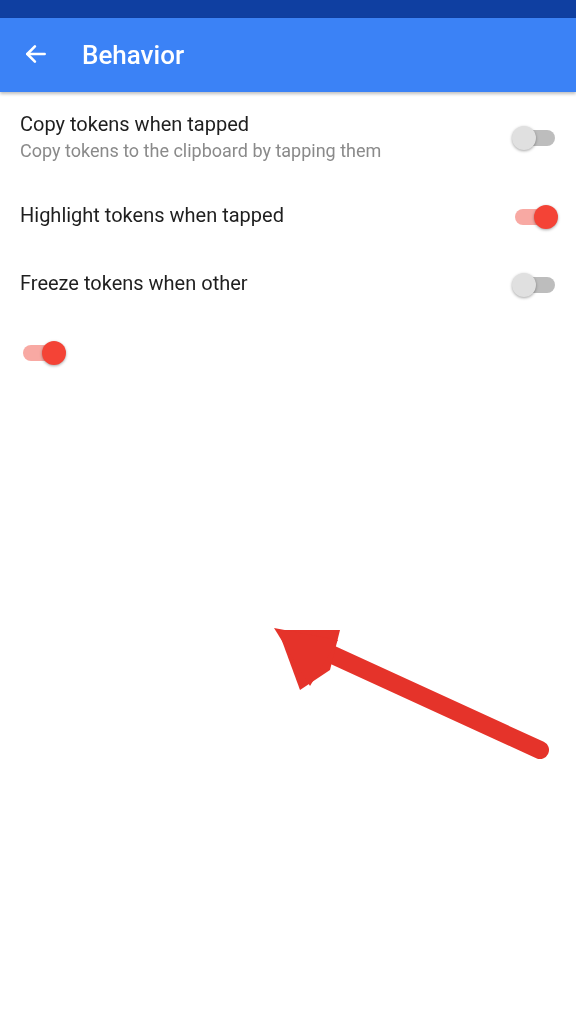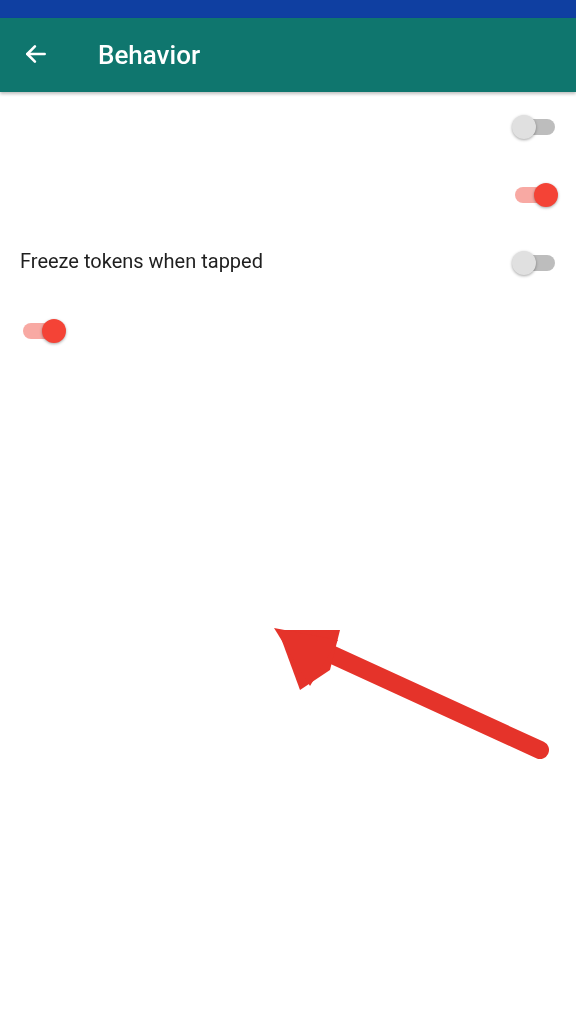--- a/index.html
+++ b/index.html
@@ -16,12 +16,11 @@
   }
   .appbar {
     height: 74px;
-    background: #0f766e;
+    background: #3b82f6;
     display: flex;
     align-items: center;
     padding: 0 14px;
     box-shadow: 0 2px 3px rgba(0,0,0,0.25);
-    gap: 16px;
   }
   .back-btn {
     width: 44px;

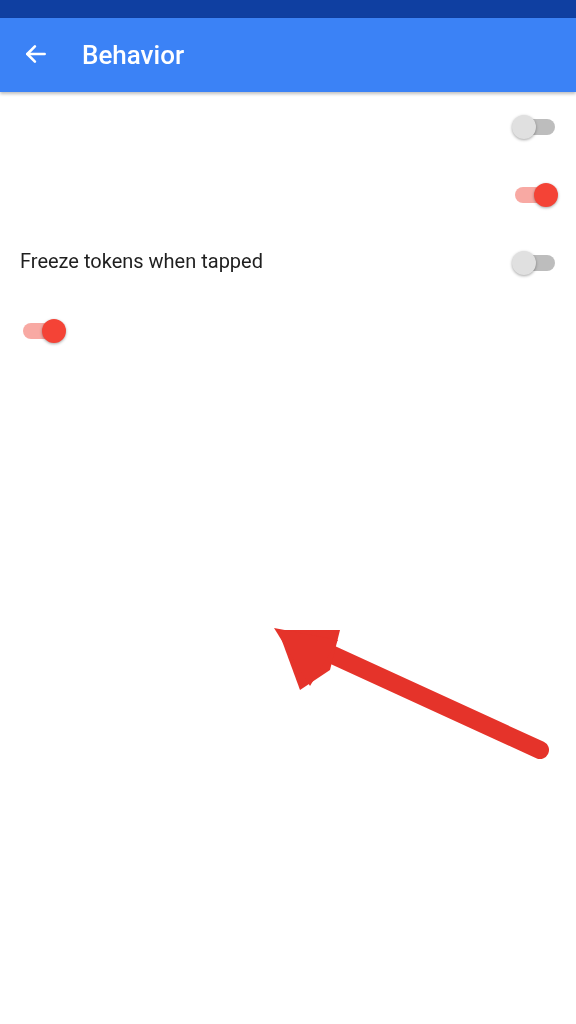--- a/index.html
+++ b/index.html
@@ -116,6 +116,7 @@
 
   <div class="setting">
     <div class="setting-text">
+      <div class="setting-title">Copy tokens when tapped</div>
     </div>
     <div class="switch off">
       <div class="switch-track"></div>

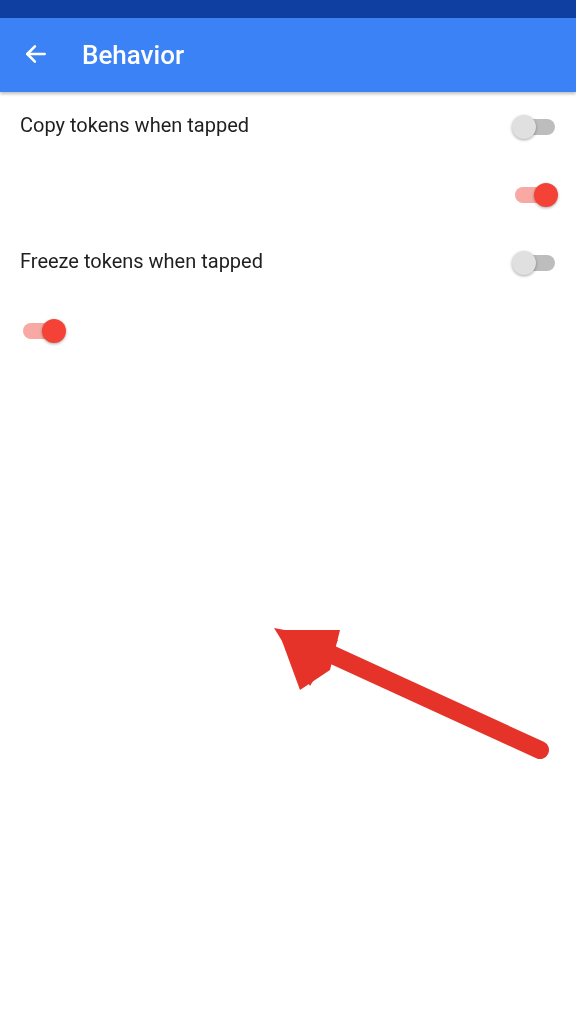--- a/index.html
+++ b/index.html
@@ -117,6 +117,7 @@
   <div class="setting">
     <div class="setting-text">
       <div class="setting-title">Copy tokens when tapped</div>
+      <div class="setting-desc">Copy tokens to the clipboard by tapping them</div>
     </div>
     <div class="switch off">
       <div class="switch-track"></div>

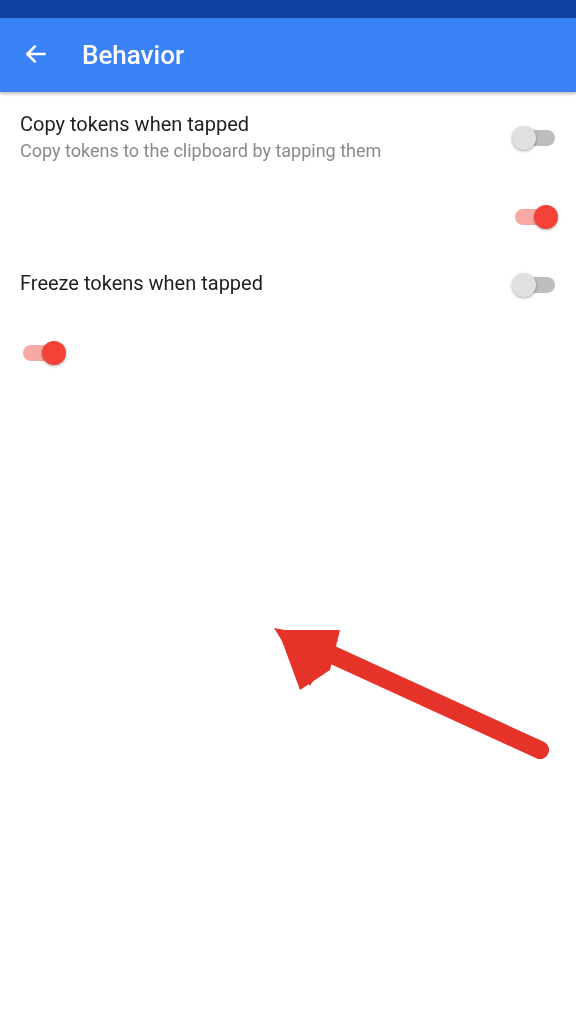--- a/index.html
+++ b/index.html
@@ -127,6 +127,7 @@
 
   <div class="setting">
     <div class="setting-text">
+      <div class="setting-title">Highlight tokens when tapped</div>
     </div>
     <div class="switch on">
       <div class="switch-track"></div>

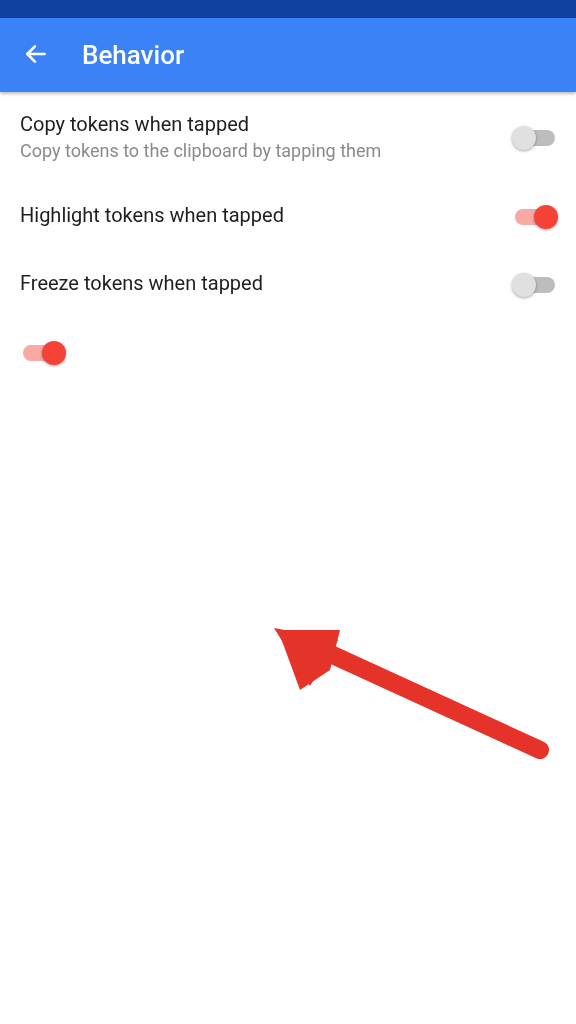--- a/index.html
+++ b/index.html
@@ -137,7 +137,7 @@
 
   <div class="setting">
     <div class="setting-text">
-      <div class="setting-title">Freeze tokens when tapped</div>
+      <div class="setting-title">Freeze tokens when other</div>
     </div>
     <div class="switch off">
       <div class="switch-track"></div>

